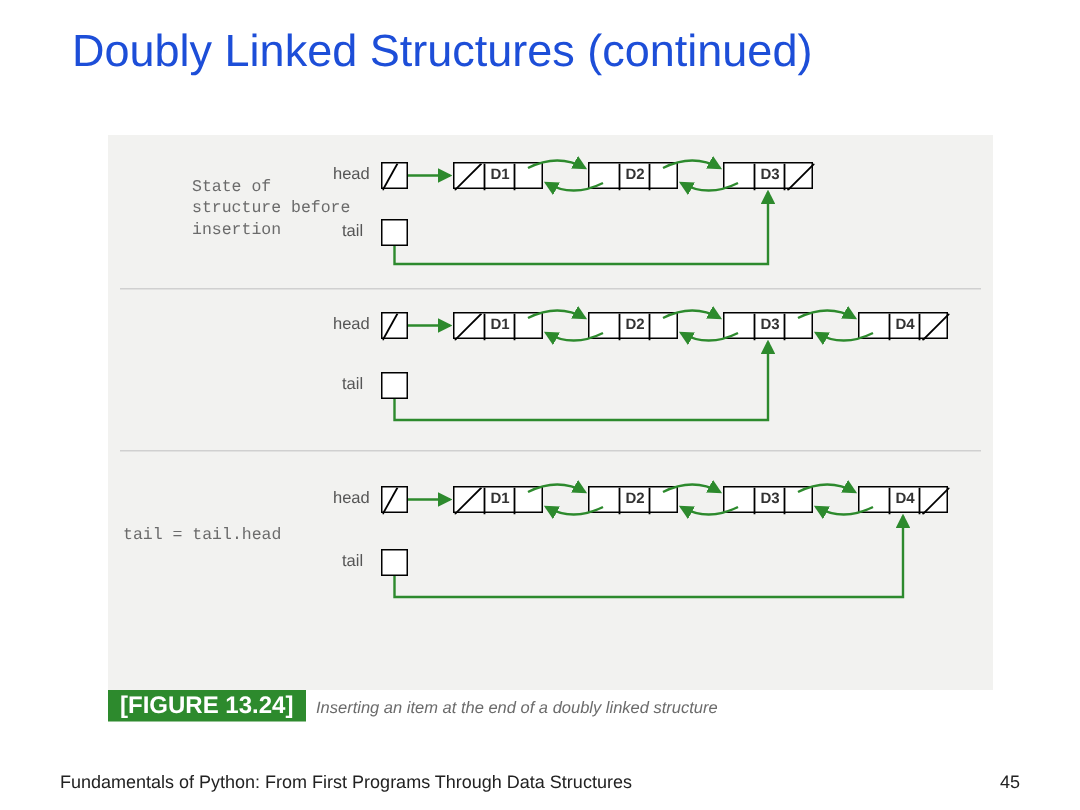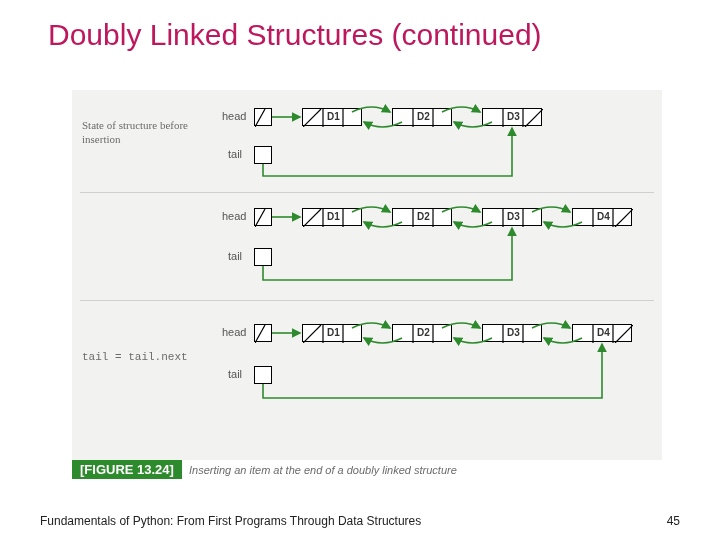--- a/index.html
+++ b/index.html
@@ -15,7 +15,7 @@
   .slide-title {
     font-size: 30px;
     font-weight: 400;
-    color: #be185d;
+    color: #1d4ed8;
     padding: 18px 0 0 48px;
   }
   .diagram-area {

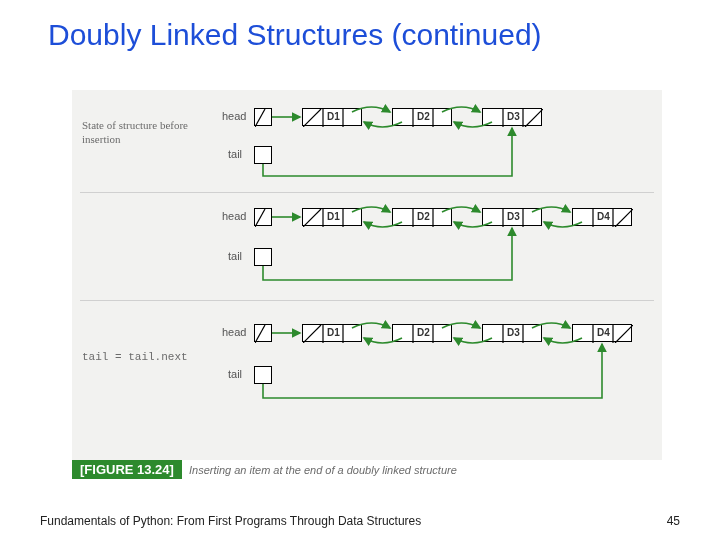--- a/index.html
+++ b/index.html
@@ -28,10 +28,11 @@
   }
   .state-label {
     position: absolute;
-    font-family: Liberation Serif, serif;
+    font-family: Liberation Mono, monospace;
     font-size: 11px;
     color: #6b6b6b;
     line-height: 1.3;
+    margin-left: 46px;
   }
   .code-label {
     position: absolute;

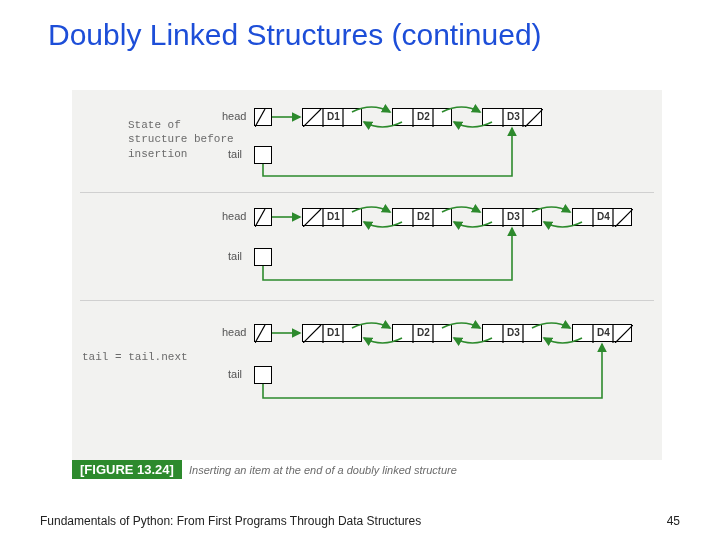--- a/index.html
+++ b/index.html
@@ -226,7 +226,7 @@
 
   <div class="hr" style="left:8px; top:210px; width:574px;"></div>
 
-  <div class="code-label" style="left:10px; top:260px; width:140px; white-space:pre;">tail = tail.next</div>
+  <div class="code-label" style="left:10px; top:260px; width:140px; white-space:pre;">tail = tail.head</div>
 
   <div class="ptr-label" style="left:150px; top:236px;">head</div>
   <div class="box ptrbox" style="left:182px; top:234px;">

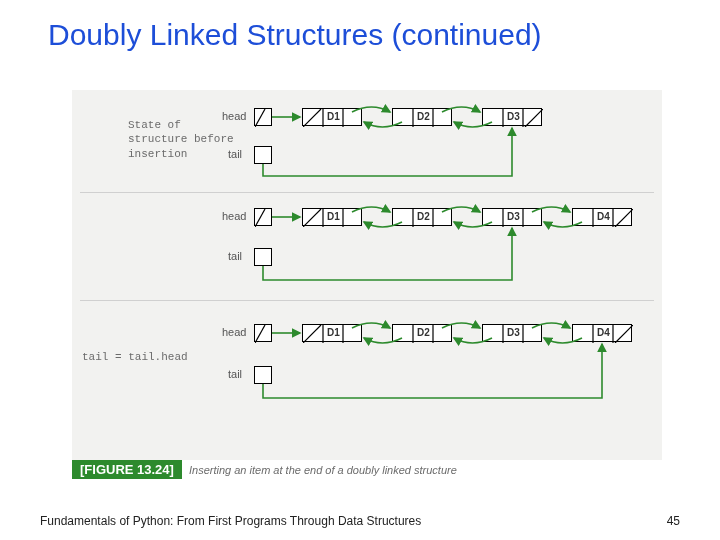--- a/index.html
+++ b/index.html
@@ -85,7 +85,7 @@
     background: #2d8a2d;
     color: #fff;
     font-weight: bold;
-    font-size: 13px;
+    font-size: 16px;
     padding: 2px 8px;
     margin-right: 4px;
   }

